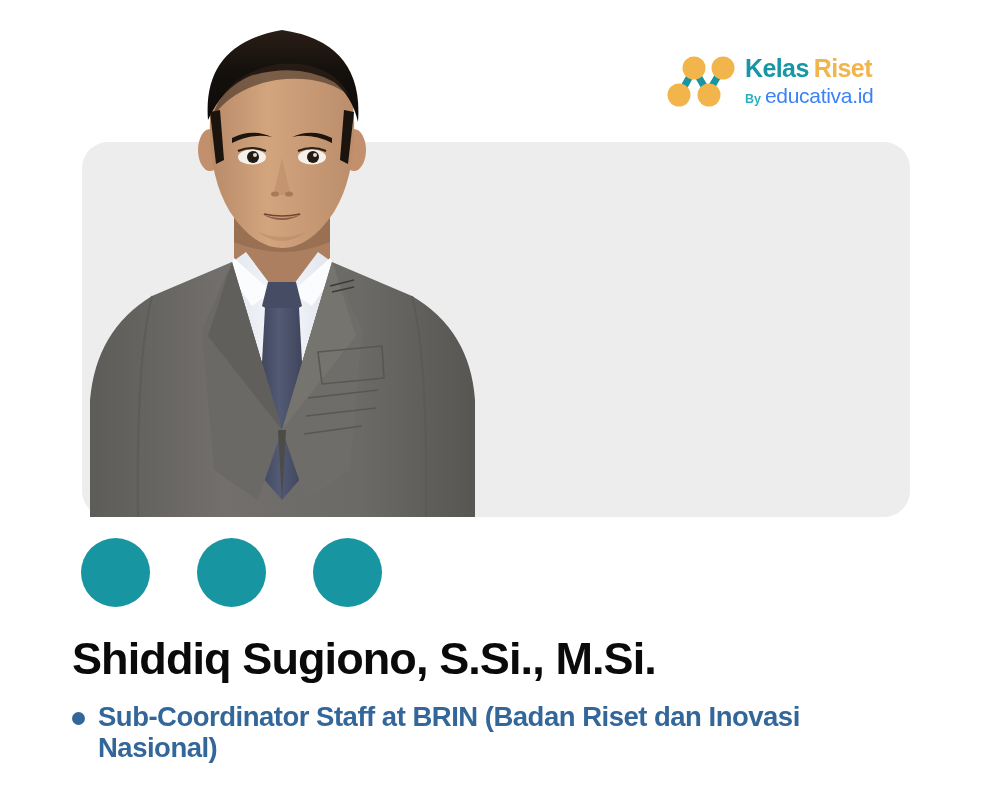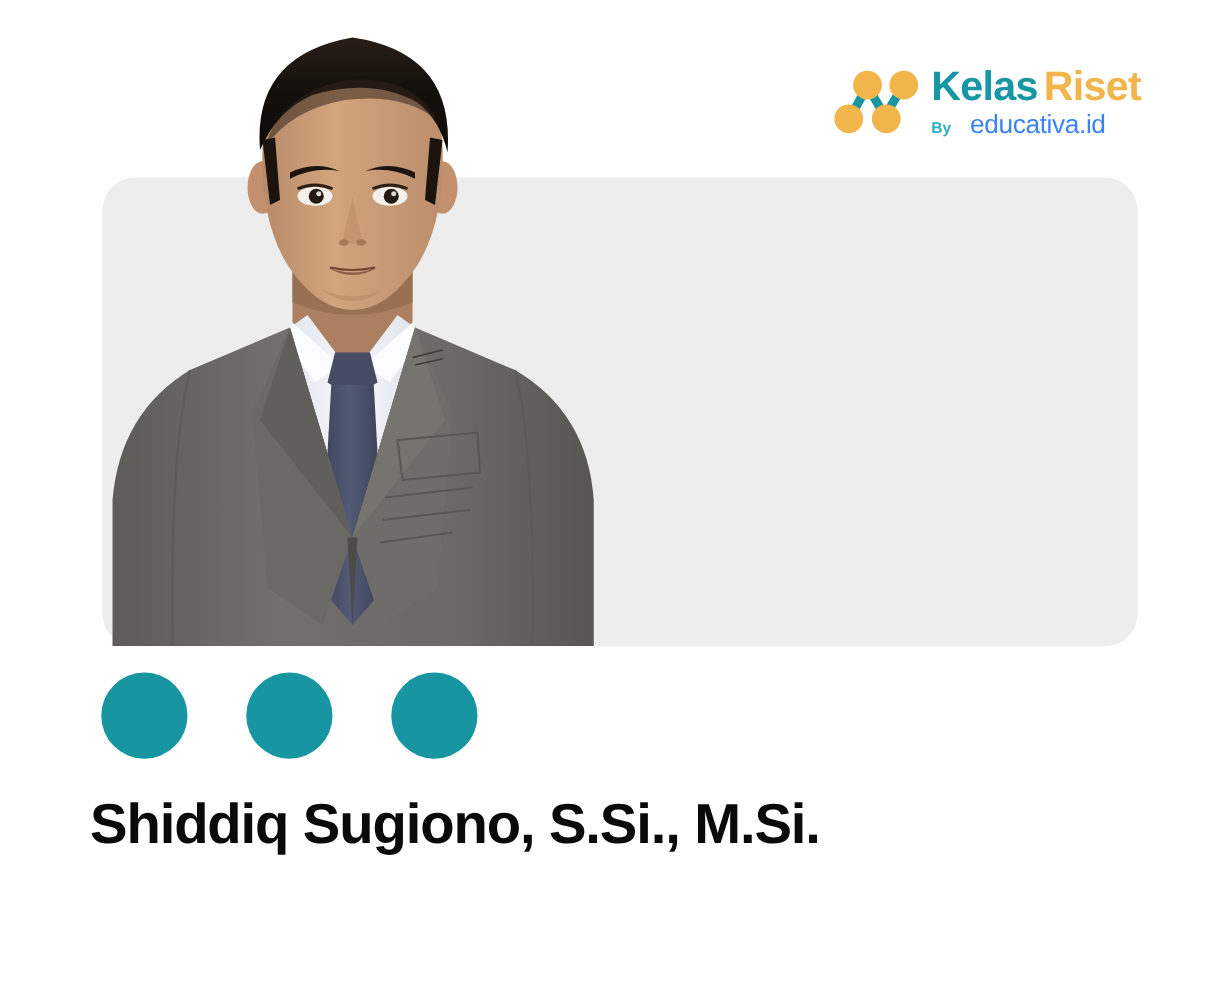--- a/index.html
+++ b/index.html
@@ -31,7 +31,7 @@
   .logo-mark { width: 72px; height: 58px; display: block; }
   .logo-words { display: flex; flex-direction: column; line-height: 1; }
   .logo-line1 {
-    font-size: 33px;
+    font-size: 25px;
     font-weight: 700;
     letter-spacing: -0.6px;
     white-space: nowrap;

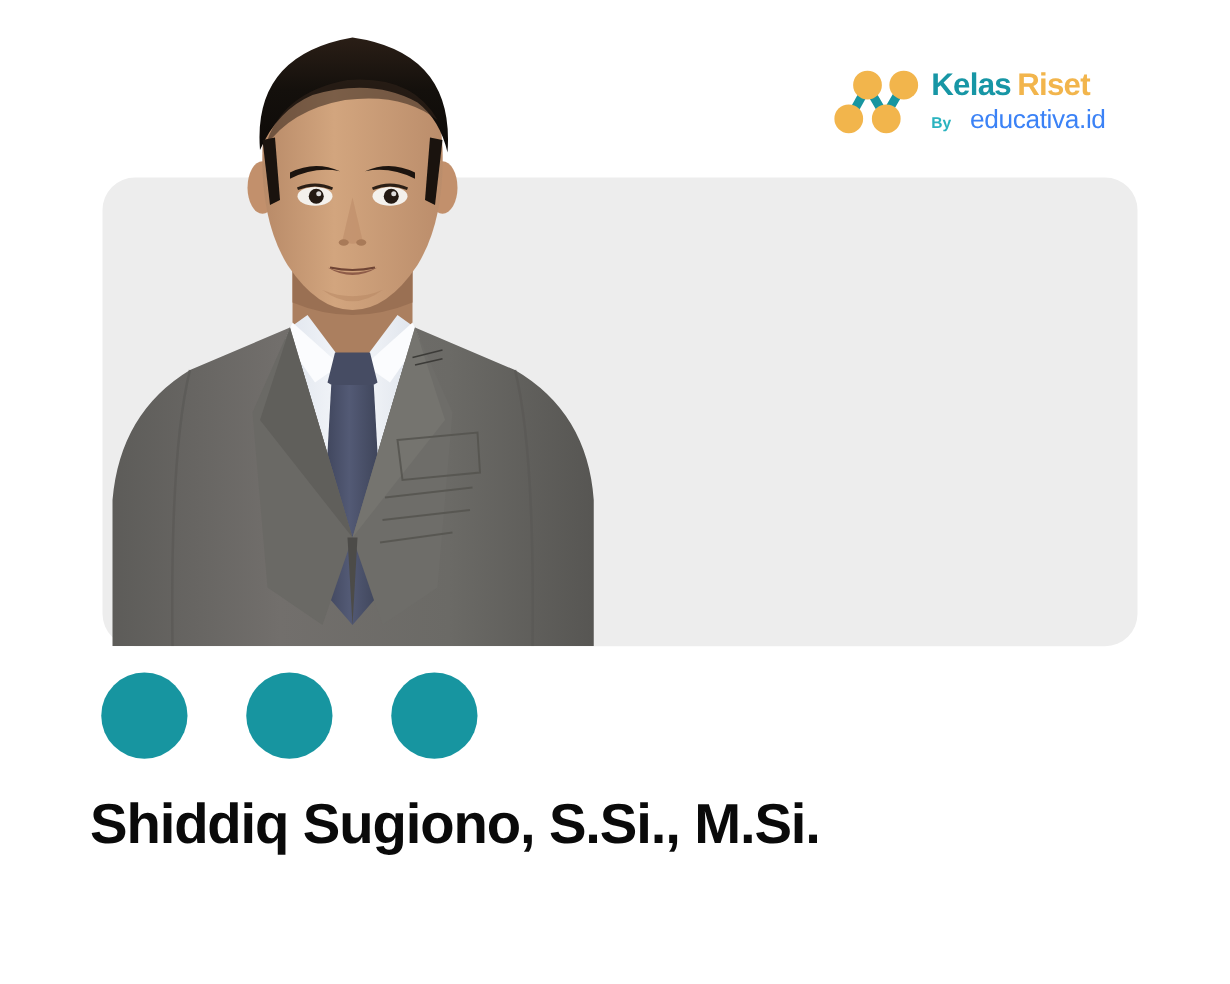--- a/index.html
+++ b/index.html
@@ -43,7 +43,7 @@
     white-space: nowrap;
     display: flex;
     align-items: baseline;
-    gap: 15px;
+    gap: 4px;
   }
   .logo-by { font-size: 12.5px; font-weight: 600; color: #2ab3bf; }
   .logo-edu { font-size: 21px; font-weight: 400; color: #3b82f6; letter-spacing: -0.3px; }

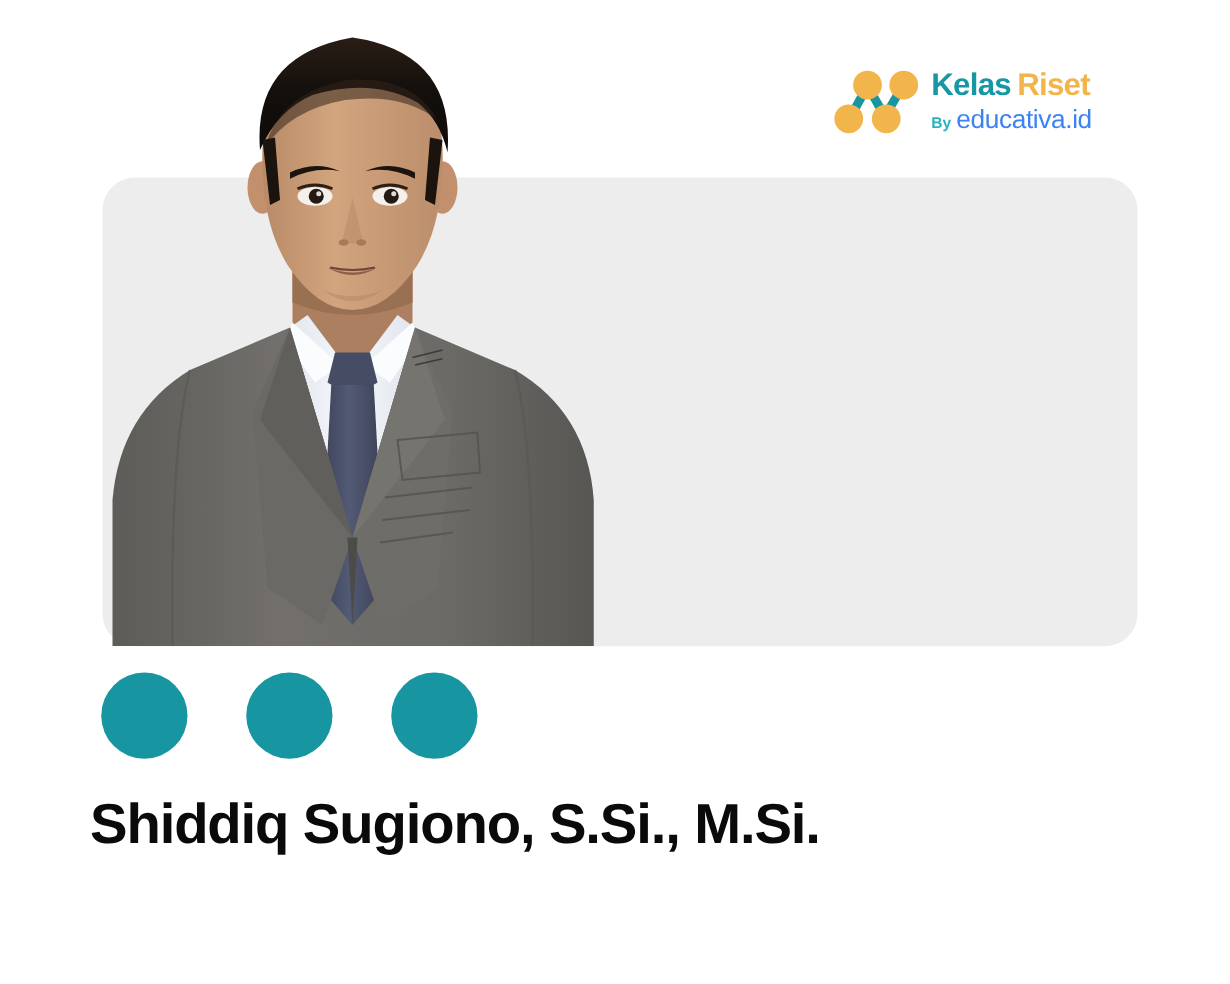--- a/index.html
+++ b/index.html
@@ -275,6 +275,10 @@
 
   <div class="person-name">Shiddiq Sugiono, S.Si., M.Si.</div>
 
+  <div class="role-row">
+    <span class="role-bullet"></span>
+    <span class="role-text">Sub-Coordinator Staff at BRIN (Badan Riset dan Inovasi Nasional)</span>
+  </div>
 
 </div>
 

